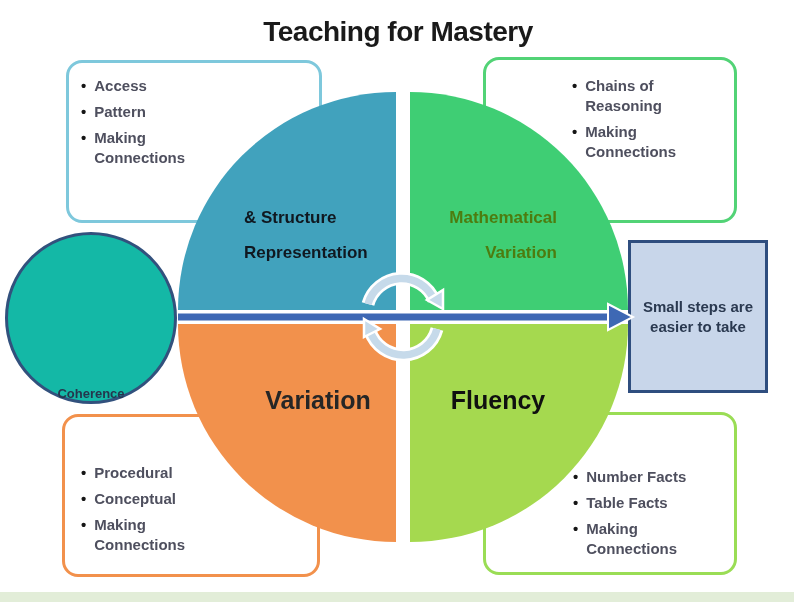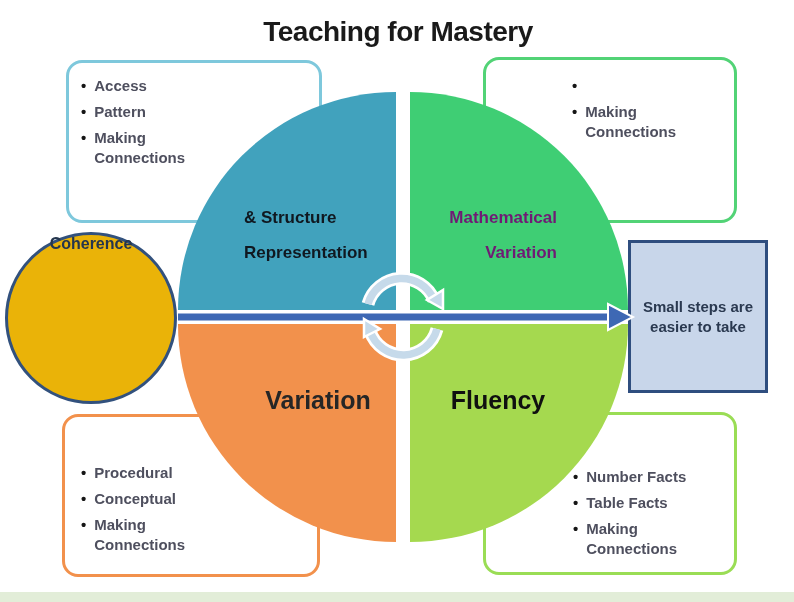--- a/index.html
+++ b/index.html
@@ -79,6 +79,7 @@
     <div>
         <div class="bullet-row">
           <span class="bullet-dot">•</span>
+          <span class="bullet-text">Chains of Reasoning</span>
         </div>
         <div class="bullet-row">
           <span class="bullet-dot">•</span>

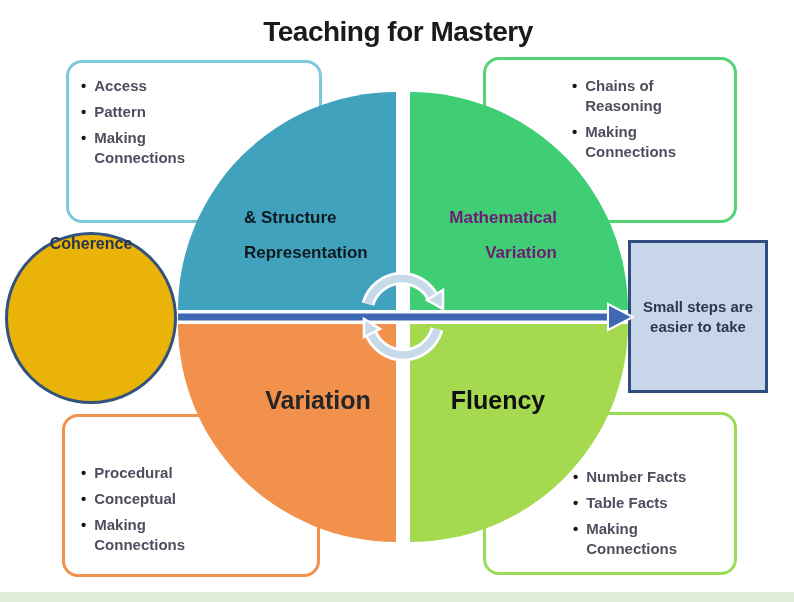--- a/index.html
+++ b/index.html
@@ -30,7 +30,7 @@
   .q-br{left:232px;top:232px;background:#A5D94F;border-radius:0 0 218px 0;}
   .q-label{position:absolute;font-weight:bold;}
   .q-label.rep{left:66px;top:108px;width:160px;font-size:17px;line-height:35px;color:#101820;text-align:left;}
-  .q-label.math{left:247px;top:108px;width:132px;font-size:17px;line-height:35px;color:#701a75;text-align:right;}
+  .q-label.math{left:247px;top:108px;width:132px;font-size:17px;line-height:35px;color:#4d7c0f;text-align:right;}
   .q-label.variation{left:40px;top:294px;width:200px;font-size:25px;color:#262626;text-align:center;}
   .q-label.fluency{left:240px;top:294px;width:160px;font-size:25px;color:#101010;text-align:center;}
   .q-label span{display:block;}

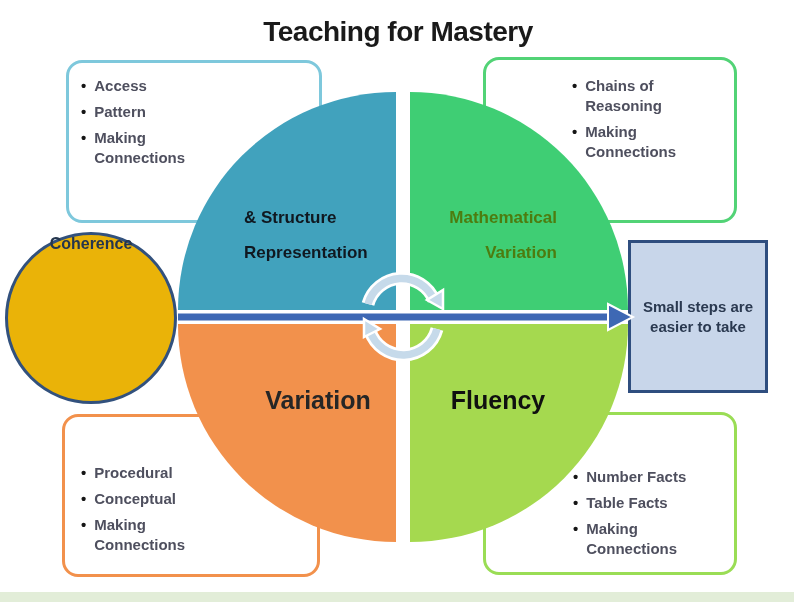--- a/index.html
+++ b/index.html
@@ -37,9 +37,9 @@
   
   .coherence{
     position:absolute;left:5px;top:232px;width:172px;height:172px;border-radius:50%;
-    background:#eab308;border:3px solid #32517D;box-sizing:border-box;
-    display:flex;align-items:flex-start;justify-content:center;
-    font-size:16px;font-weight:bold;color:#25364D;
+    background:#14b8a6;border:3px solid #32517D;box-sizing:border-box;
+    display:flex;align-items:flex-end;justify-content:center;
+    font-size:13px;font-weight:bold;color:#25364D;
   }
   
   .note-box{

